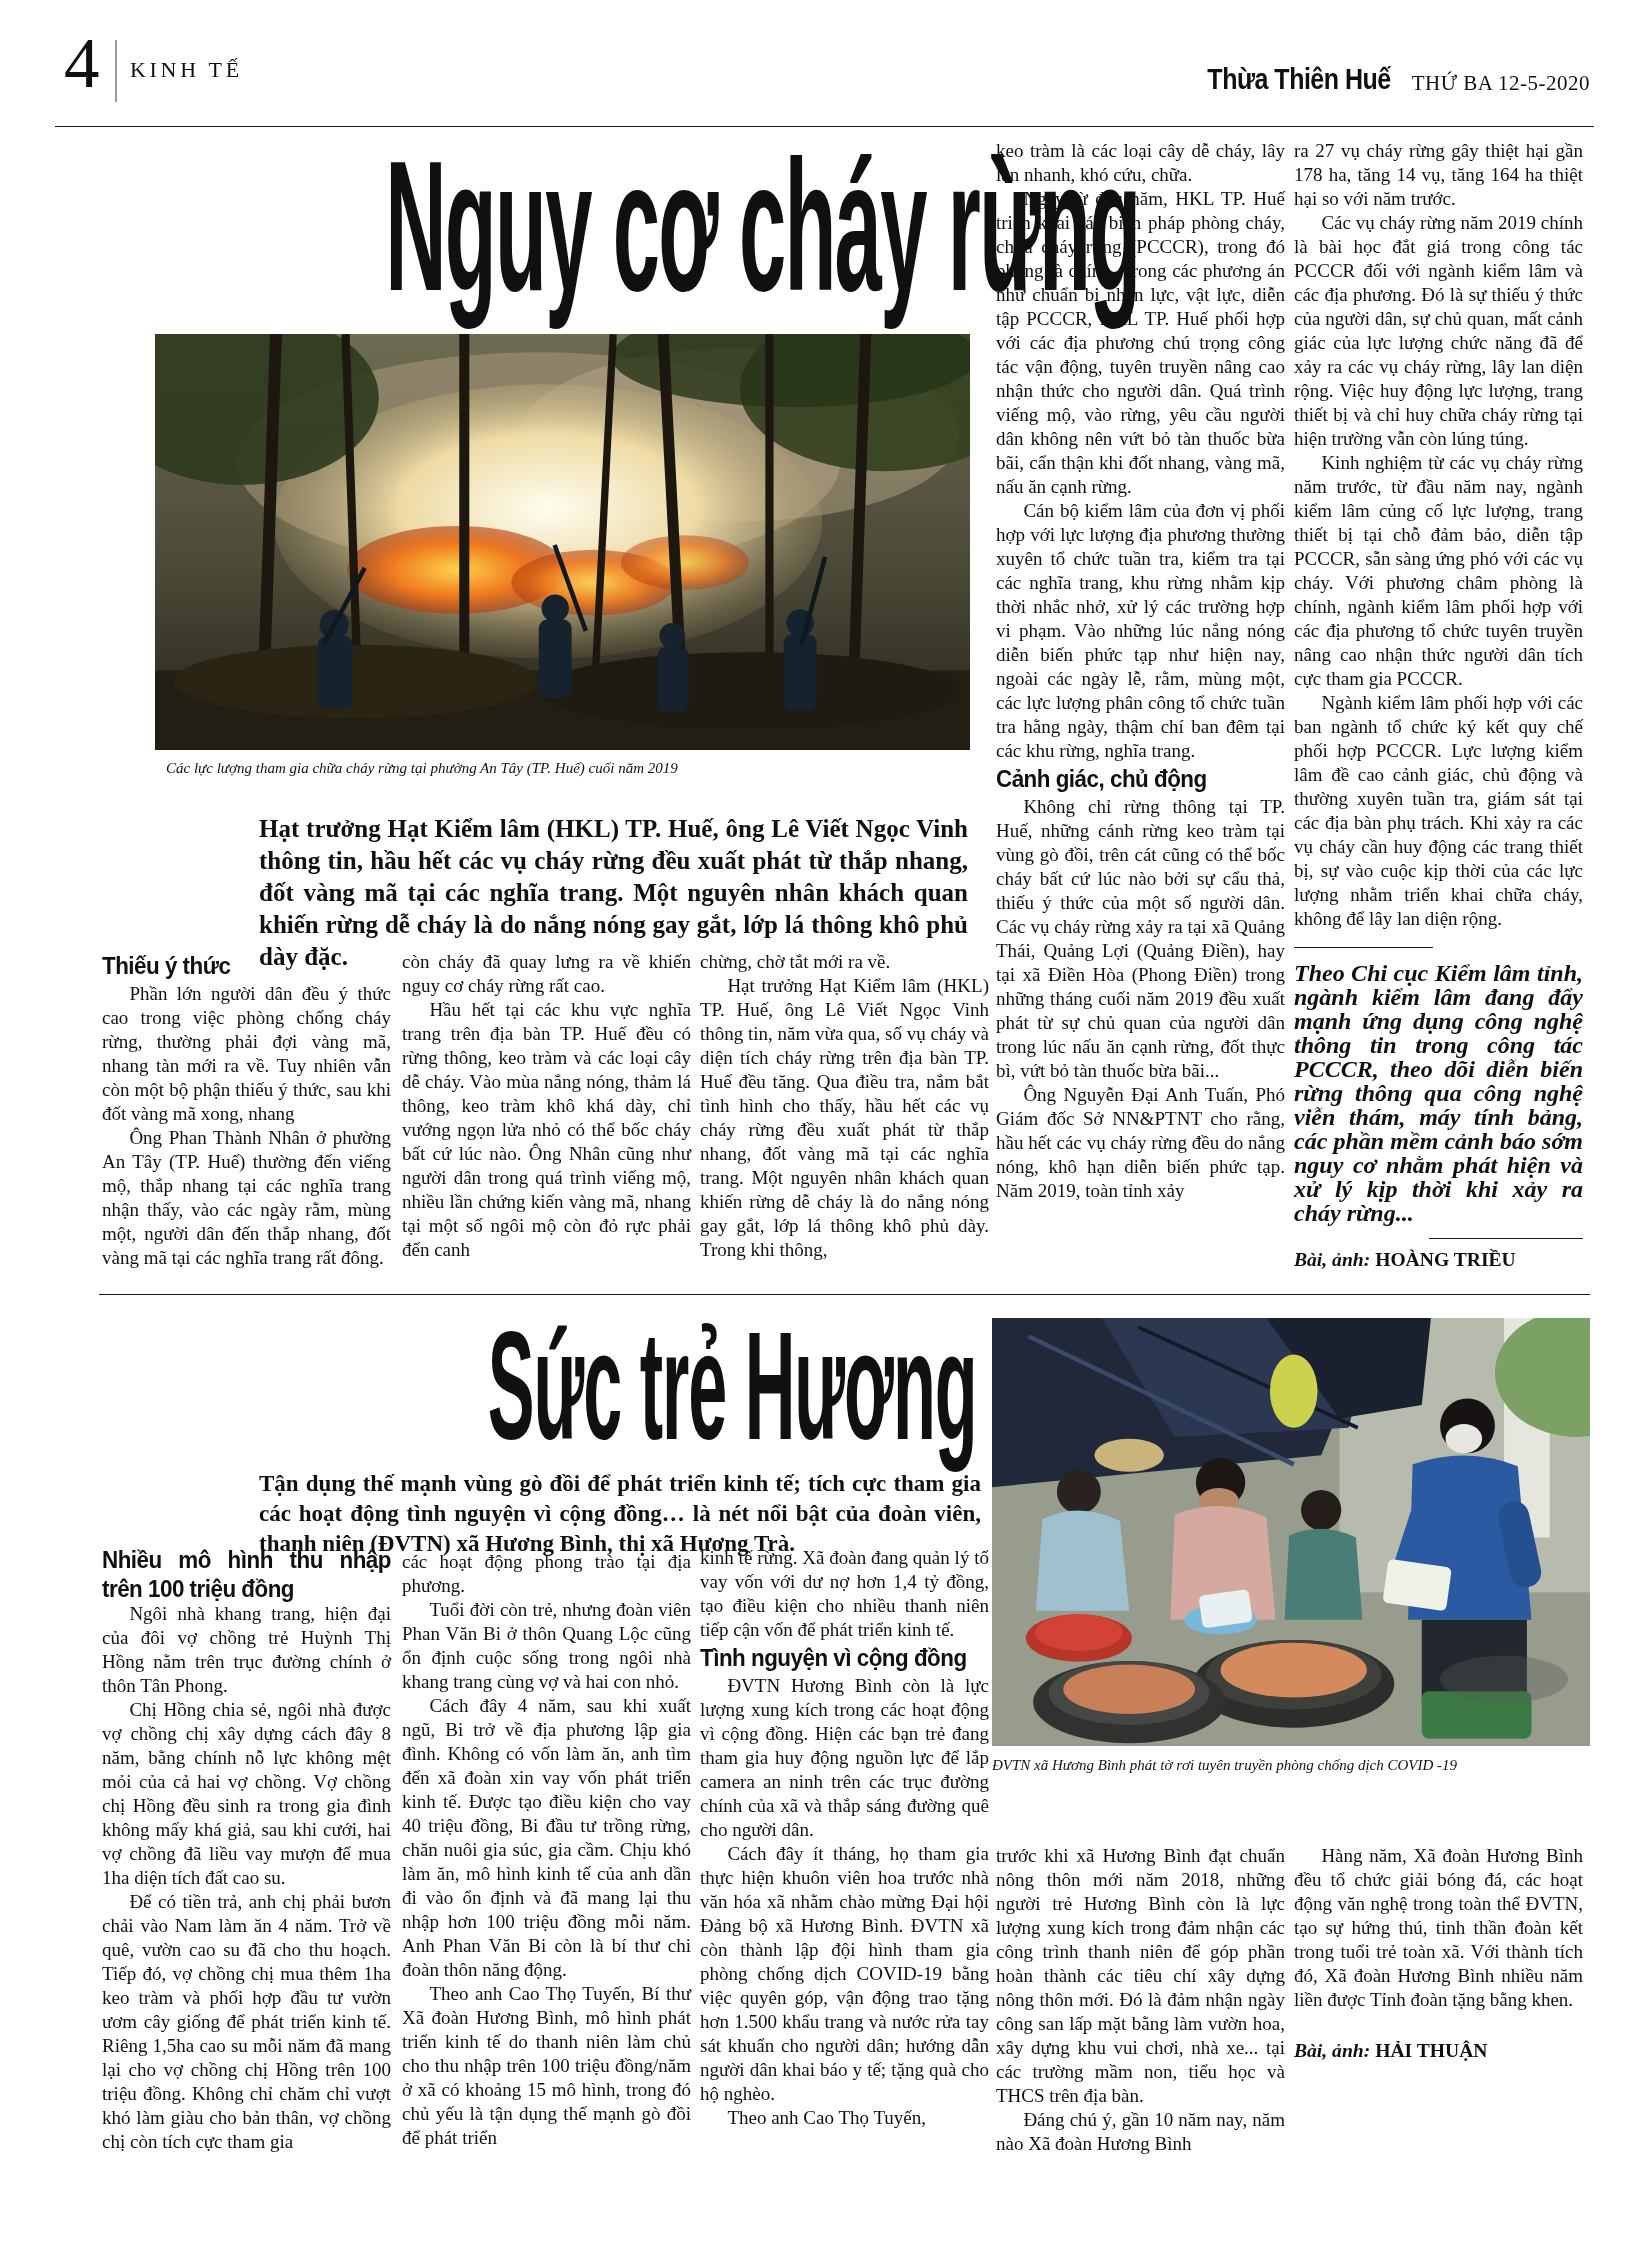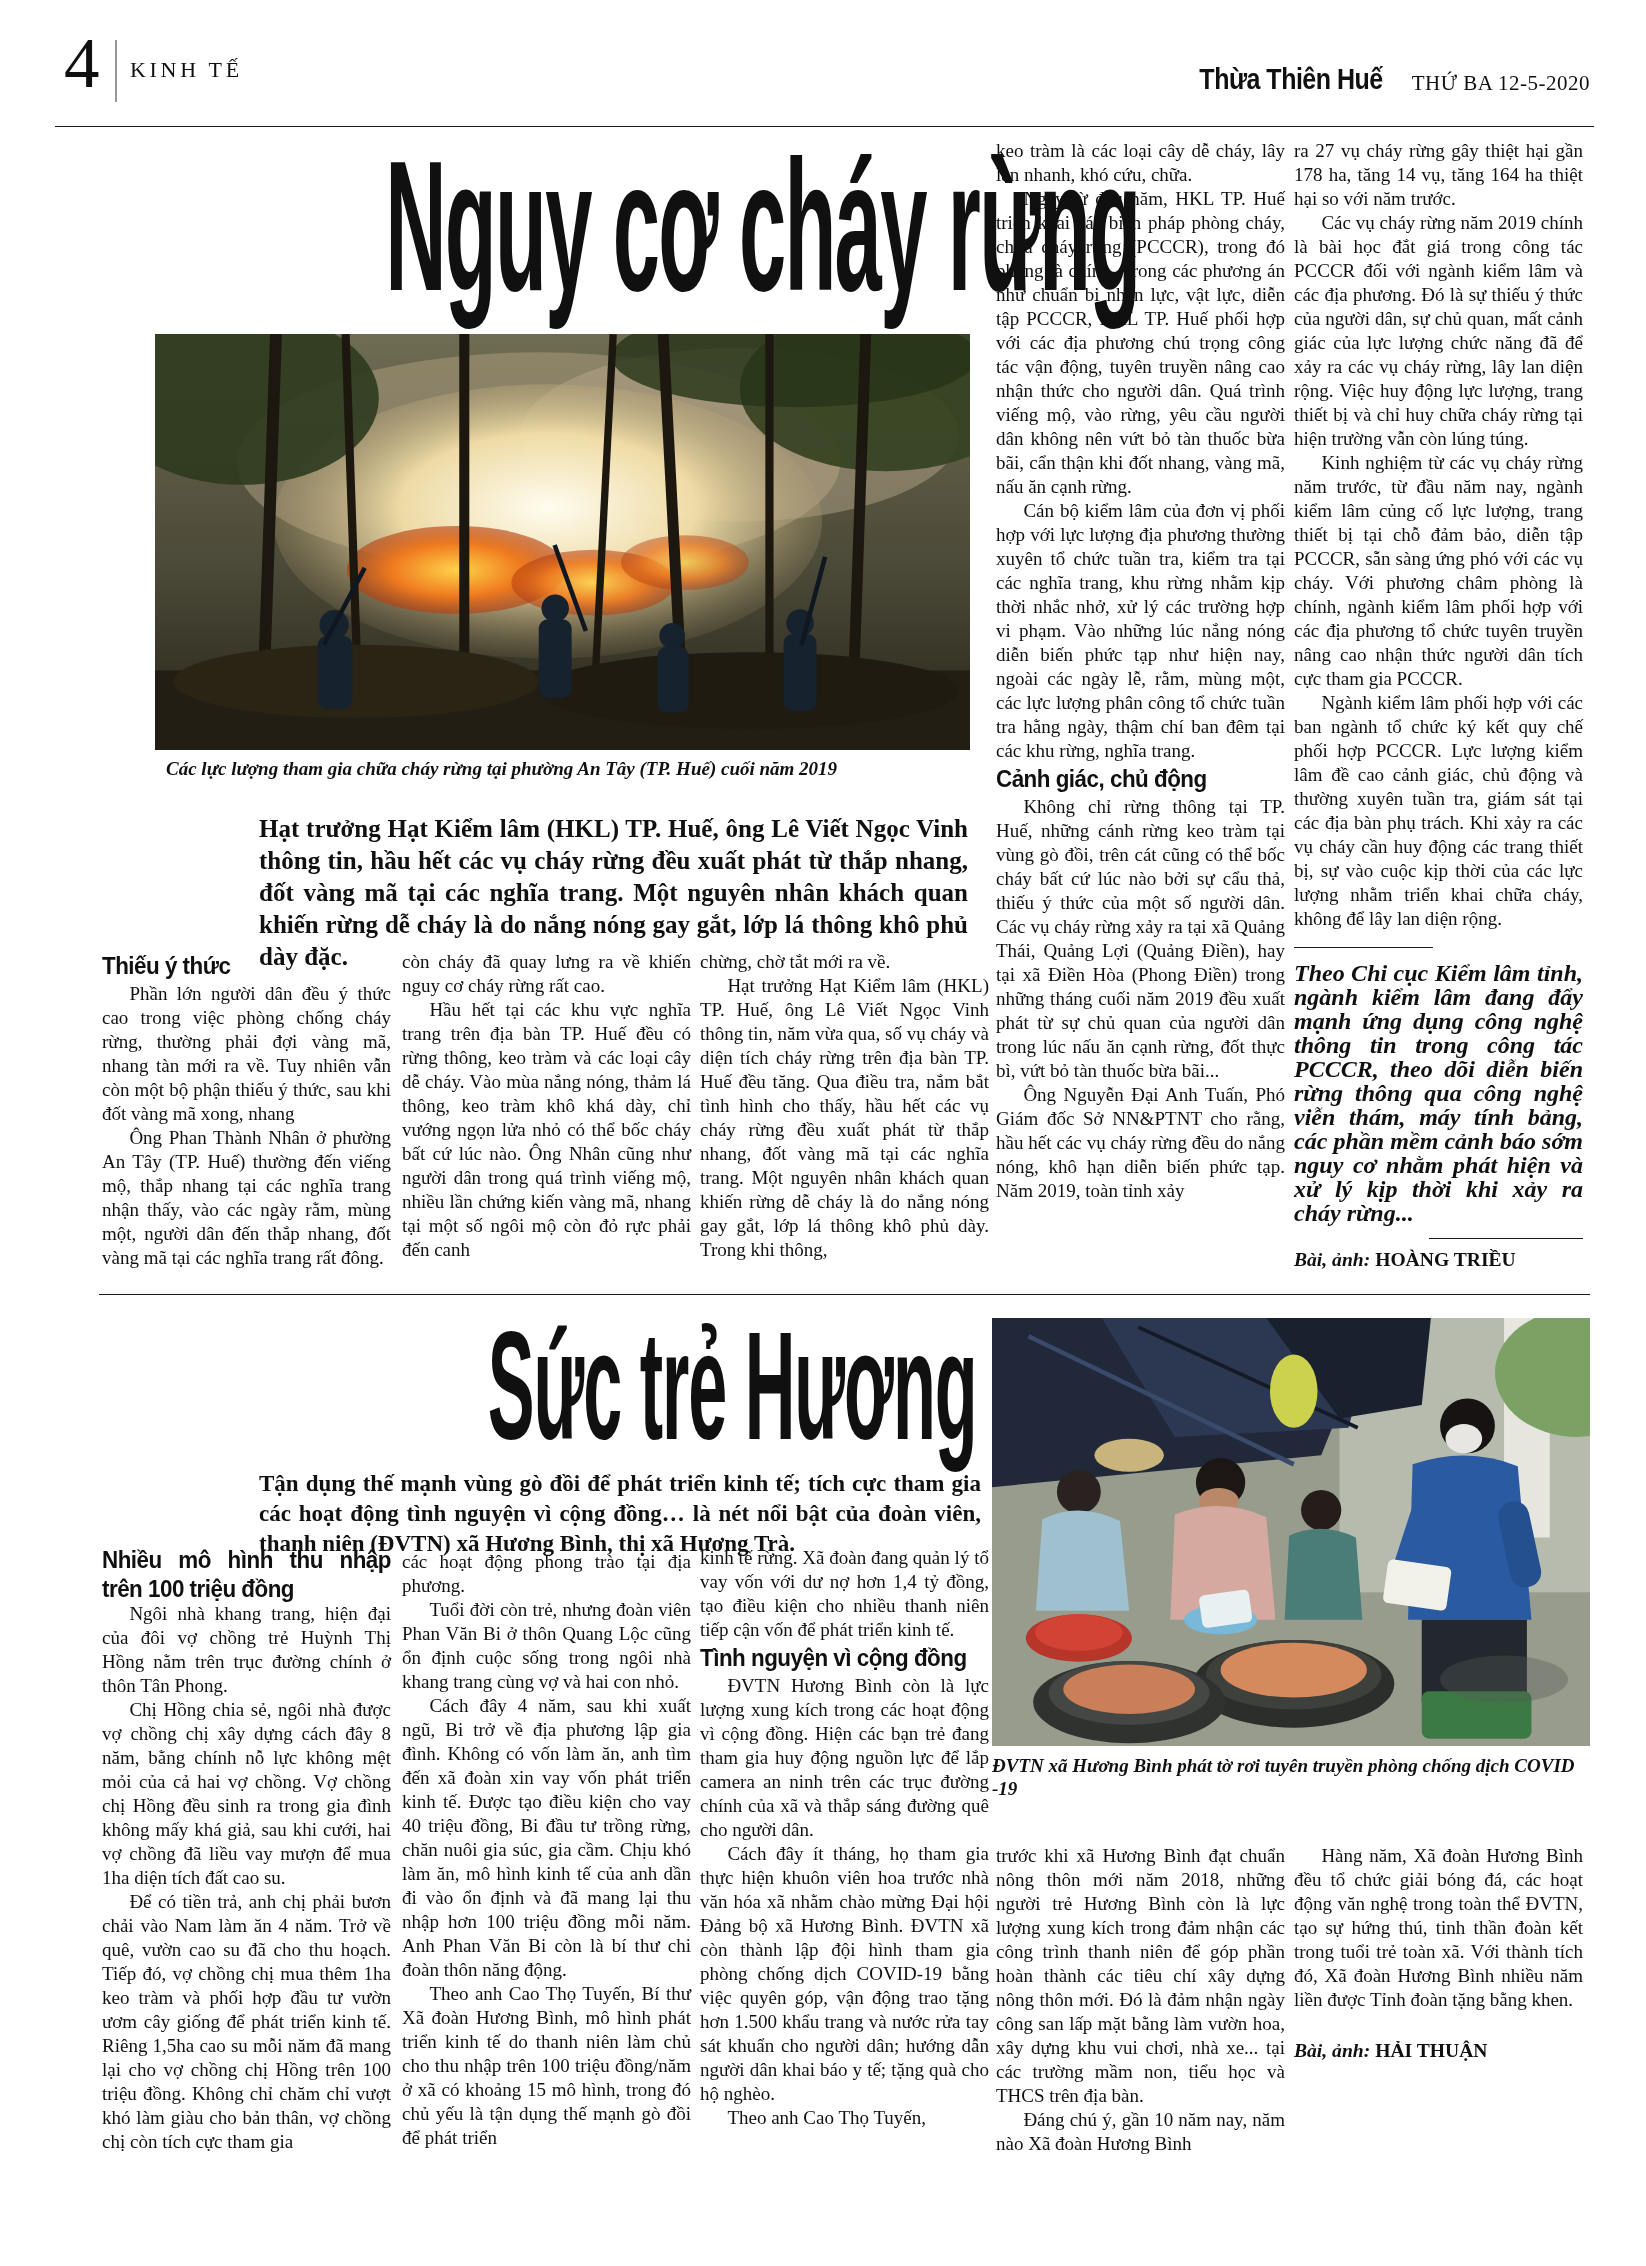--- a/index.html
+++ b/index.html
@@ -10,7 +10,7 @@
   .pagenum{position:absolute;left:64px;top:27.4px;font-size:71px;line-height:73px;font-family:"Liberation Serif",serif;}
   .pagenum-bar{position:absolute;left:115px;top:40px;width:1.8px;height:62px;background:#9a9a9a;}
   .section{position:absolute;left:130px;top:57px;font-size:22px;letter-spacing:3.7px;}
-  .hdr-right{position:absolute;right:57px;top:62px;display:flex;align-items:baseline;gap:29px;}
+  .hdr-right{position:absolute;right:57px;top:62px;display:flex;align-items:baseline;gap:21px;}
   .masthead{font-family:"Liberation Sans",sans-serif;font-weight:900;font-size:25px;
             transform:scaleY(1.18);transform-origin:left bottom;letter-spacing:-0.5px;}
   .issuedate{font-size:21px;letter-spacing:0.5px;margin-top:9px;}

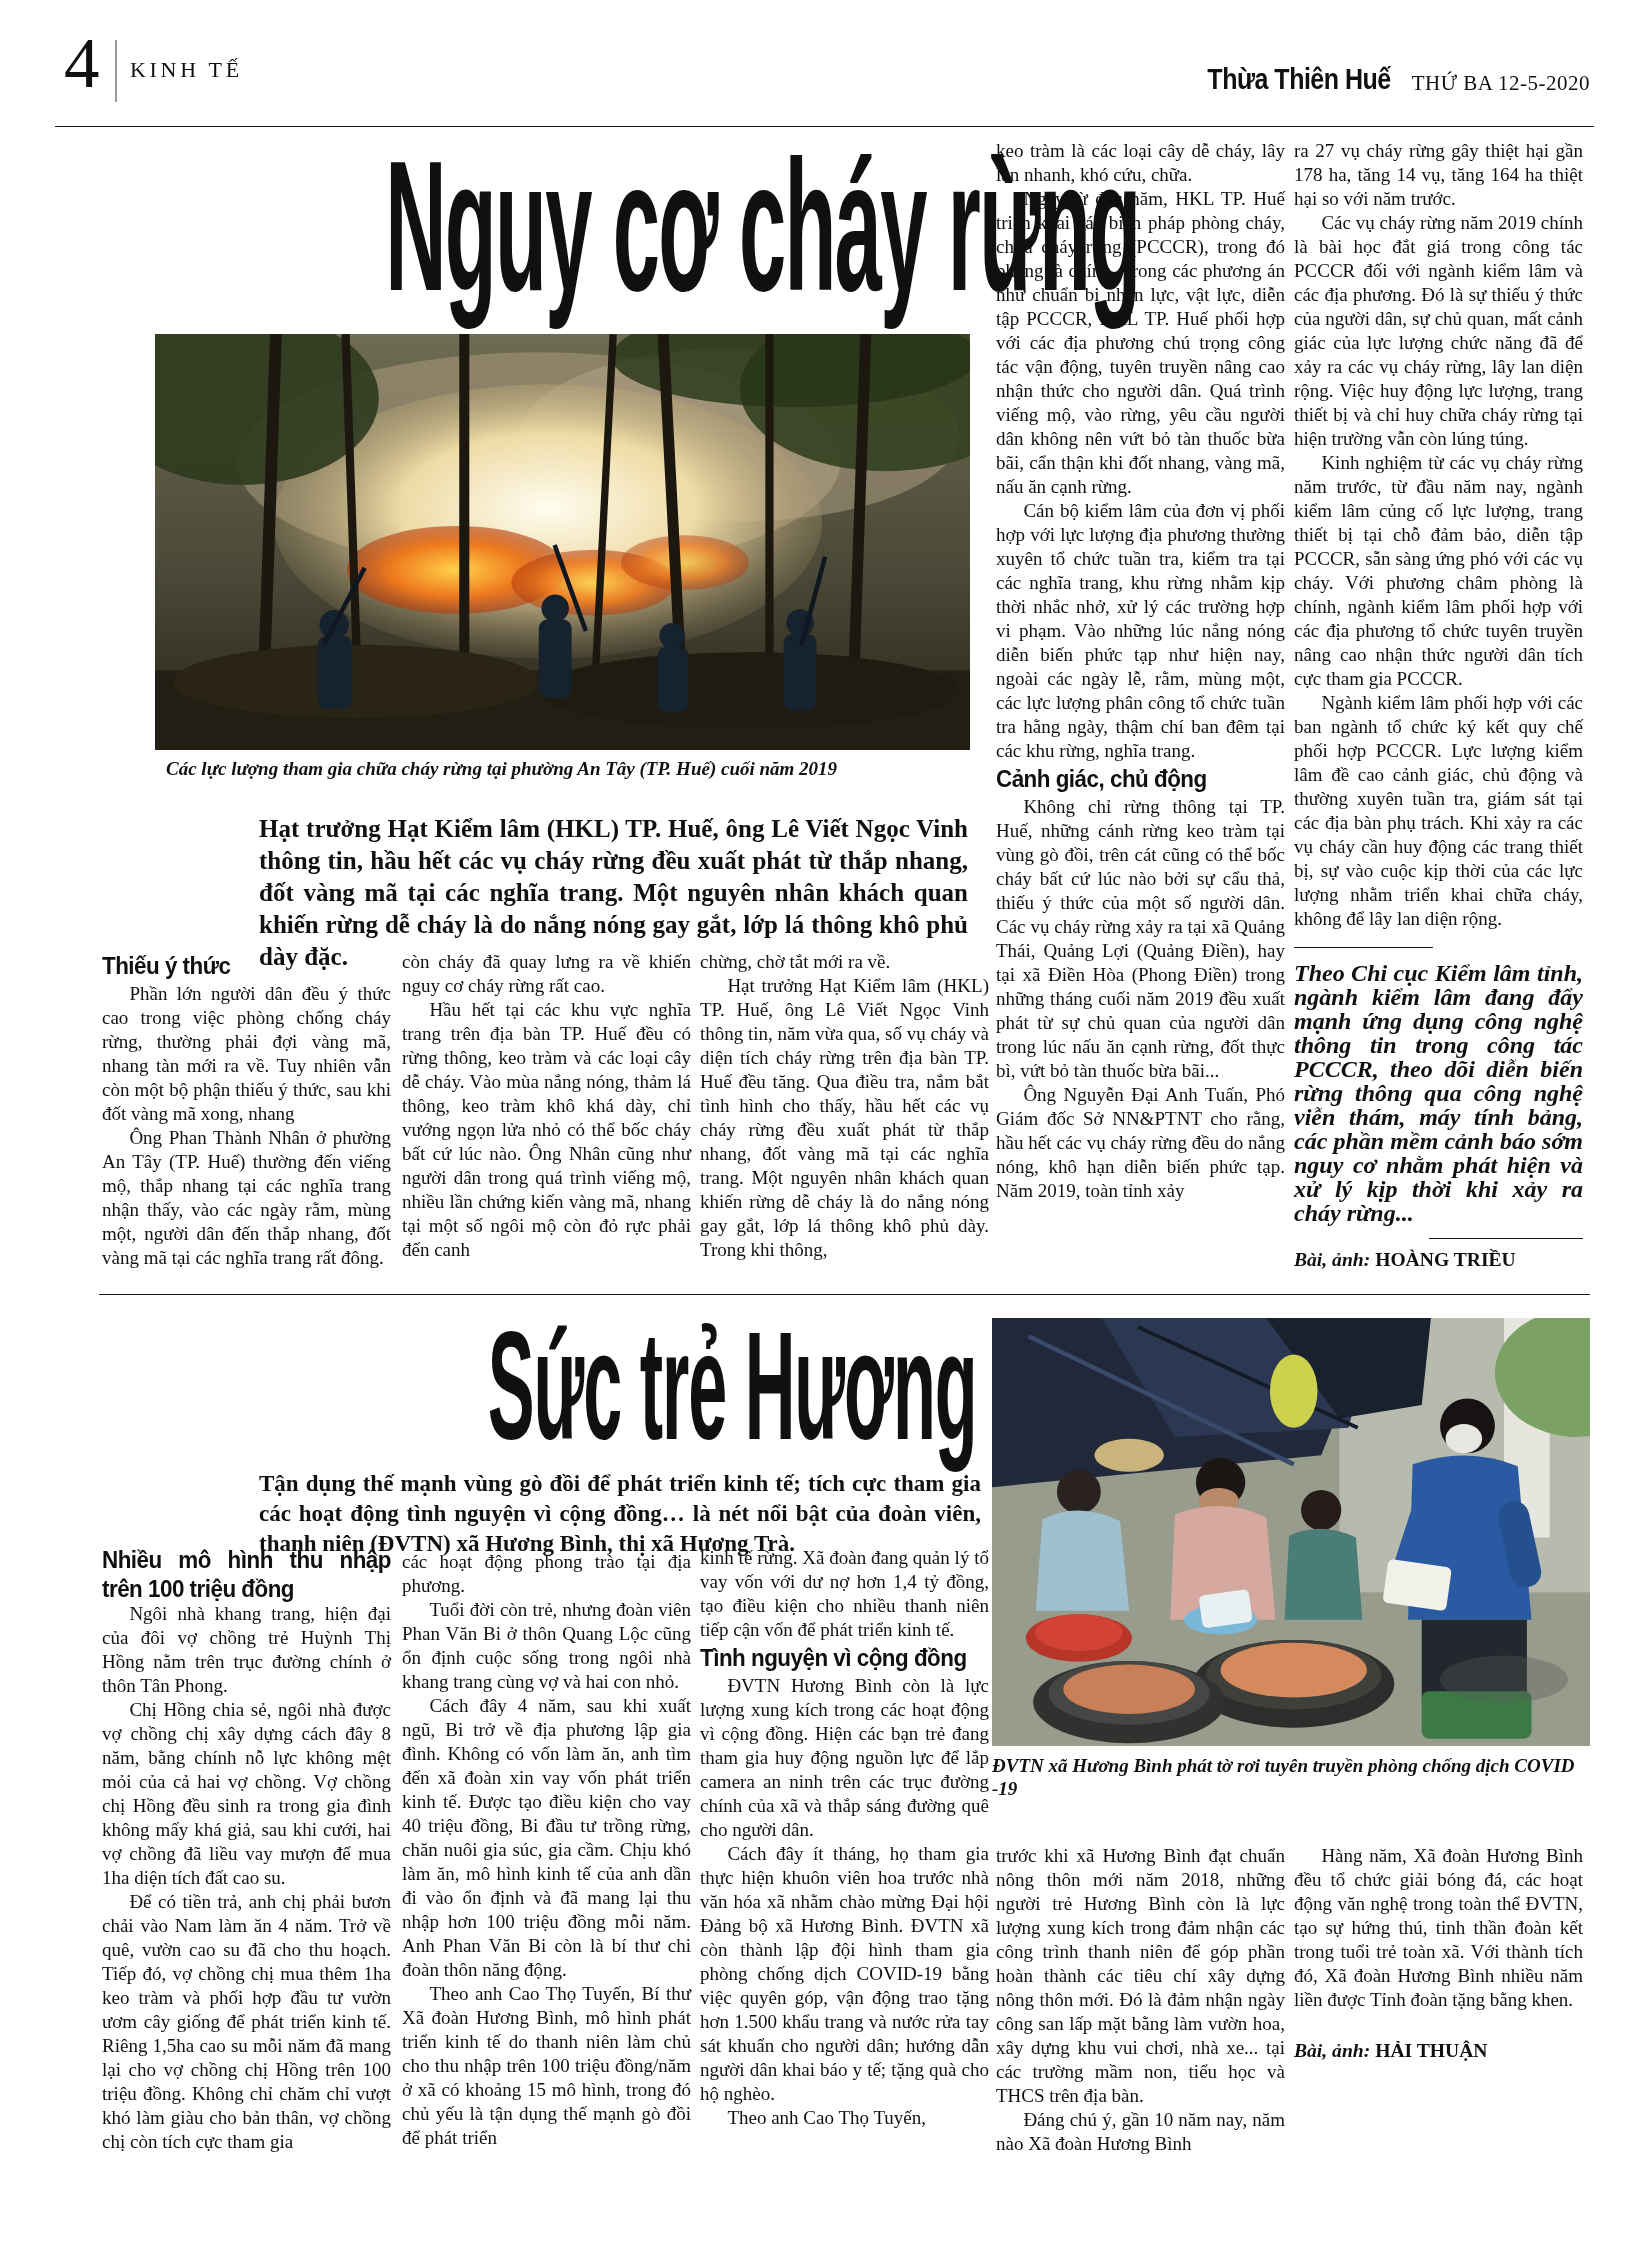--- a/index.html
+++ b/index.html
@@ -28,7 +28,7 @@
   .photo1{position:absolute;left:155px;top:334px;width:815px;height:416px;}
   .photo2{position:absolute;left:992px;top:1318px;width:598px;height:428px;}
   .photo1 svg,.photo2 svg{display:block;width:100%;height:100%;}
-  .caption{position:absolute;font-weight:bold;font-style:italic;font-size:19px;line-height:23px;}
+  .caption{position:absolute;font-weight:normal;font-style:italic;font-size:15px;line-height:23px;}
   .caption1{left:166px;top:757px;width:804px;}
   .caption2{left:992px;top:1754px;width:599px;}
 

